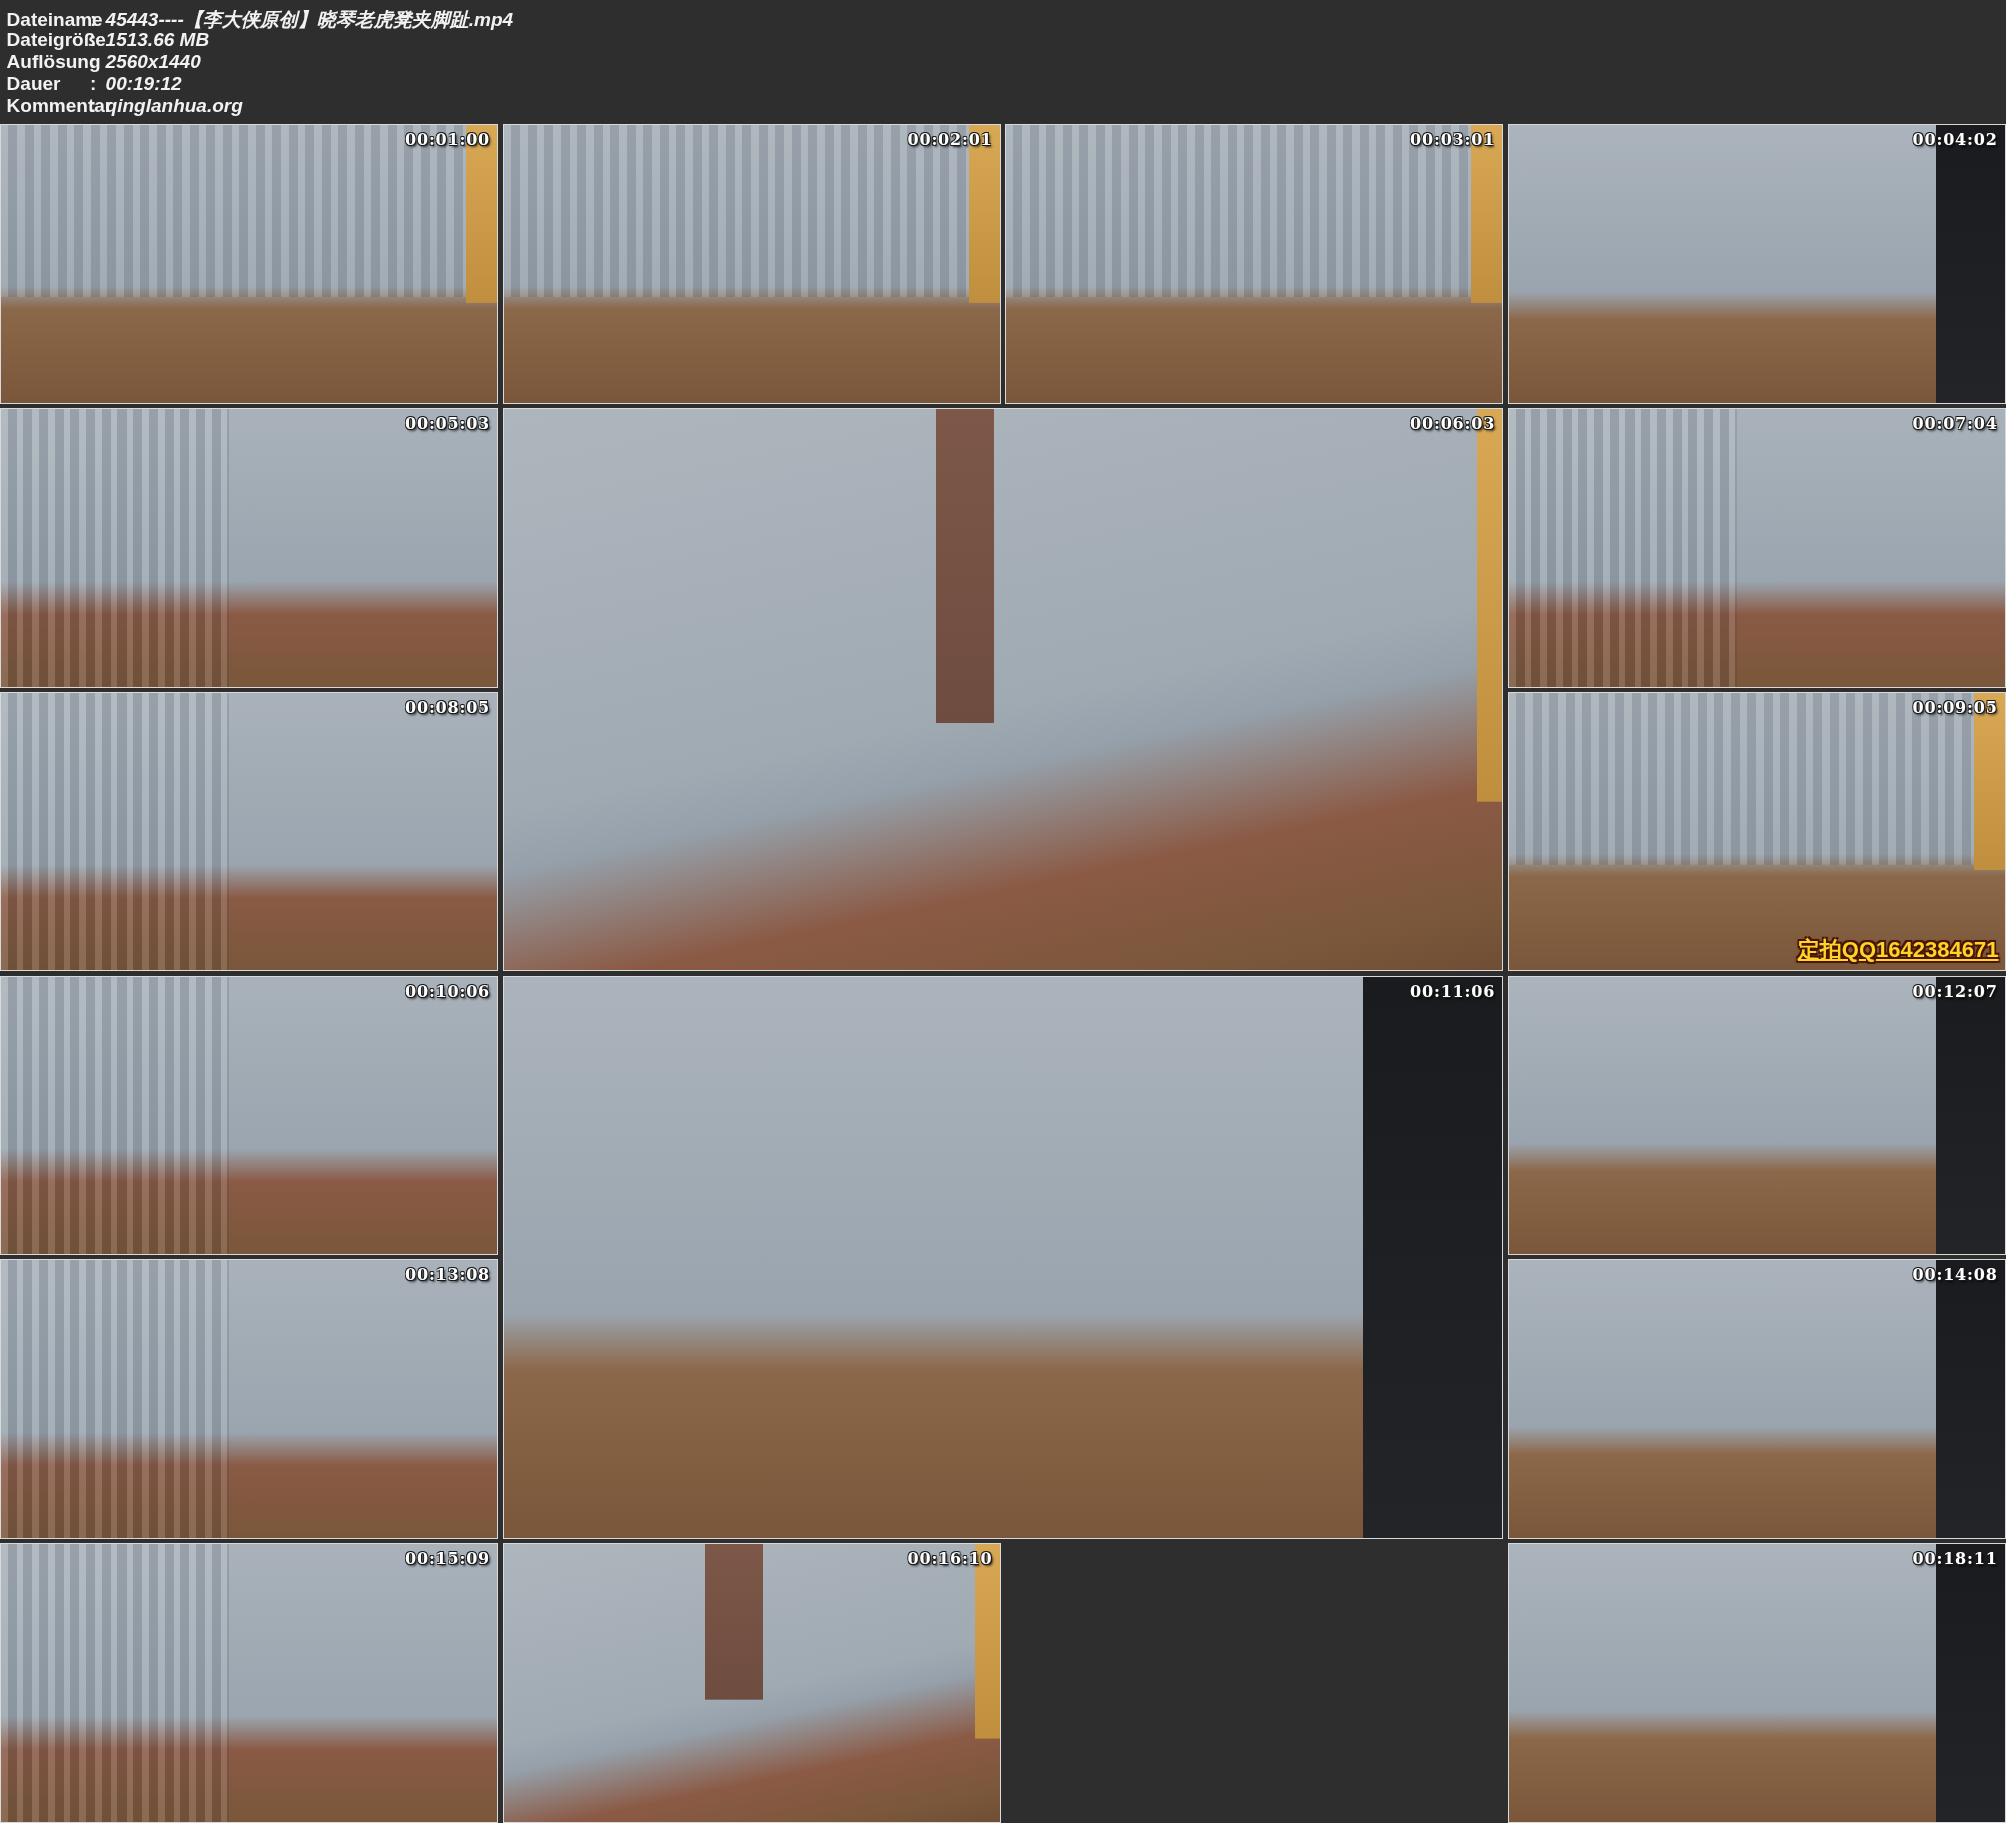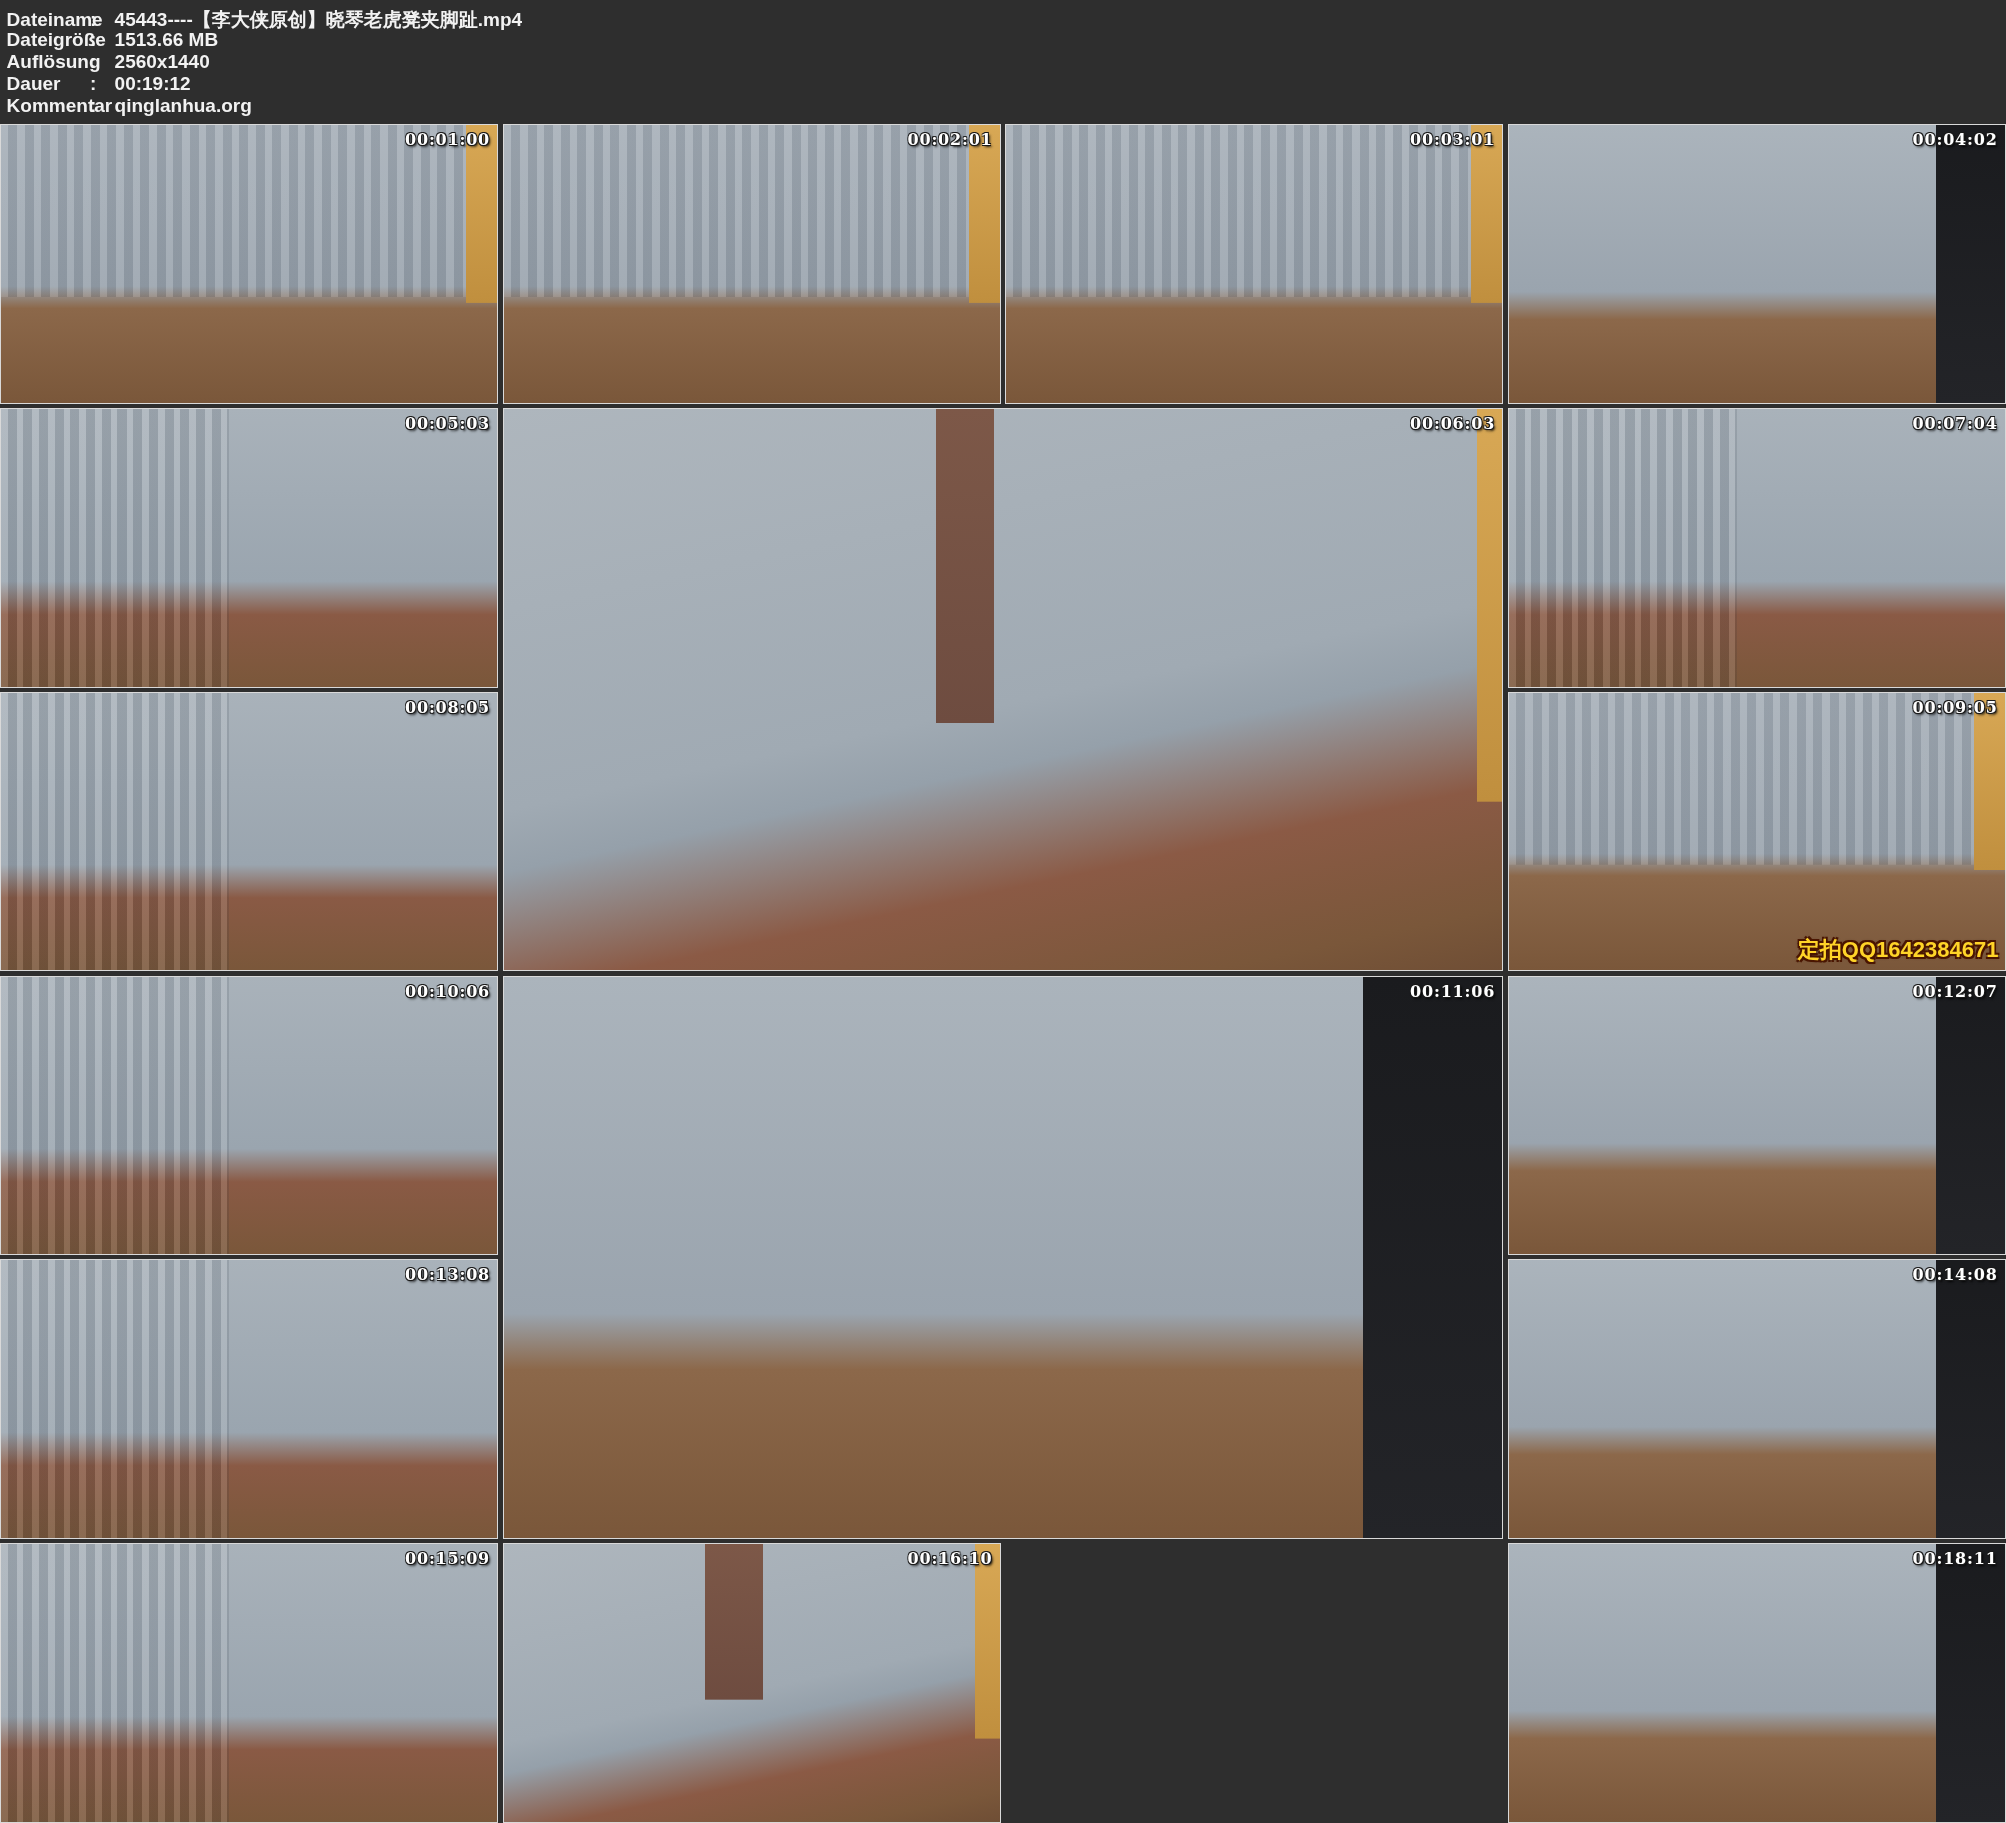--- a/index.html
+++ b/index.html
@@ -25,7 +25,7 @@
   }
   .meta-label { display:inline-block; width:79px; }
   .meta-colon { display:inline-block; width:15px; text-align:center; }
-  .meta-value { margin-left:14px; }
+  .meta-value { margin-left:5px;font-style:italic; }
   
   .grid {
     width:2006px; height:1699px;

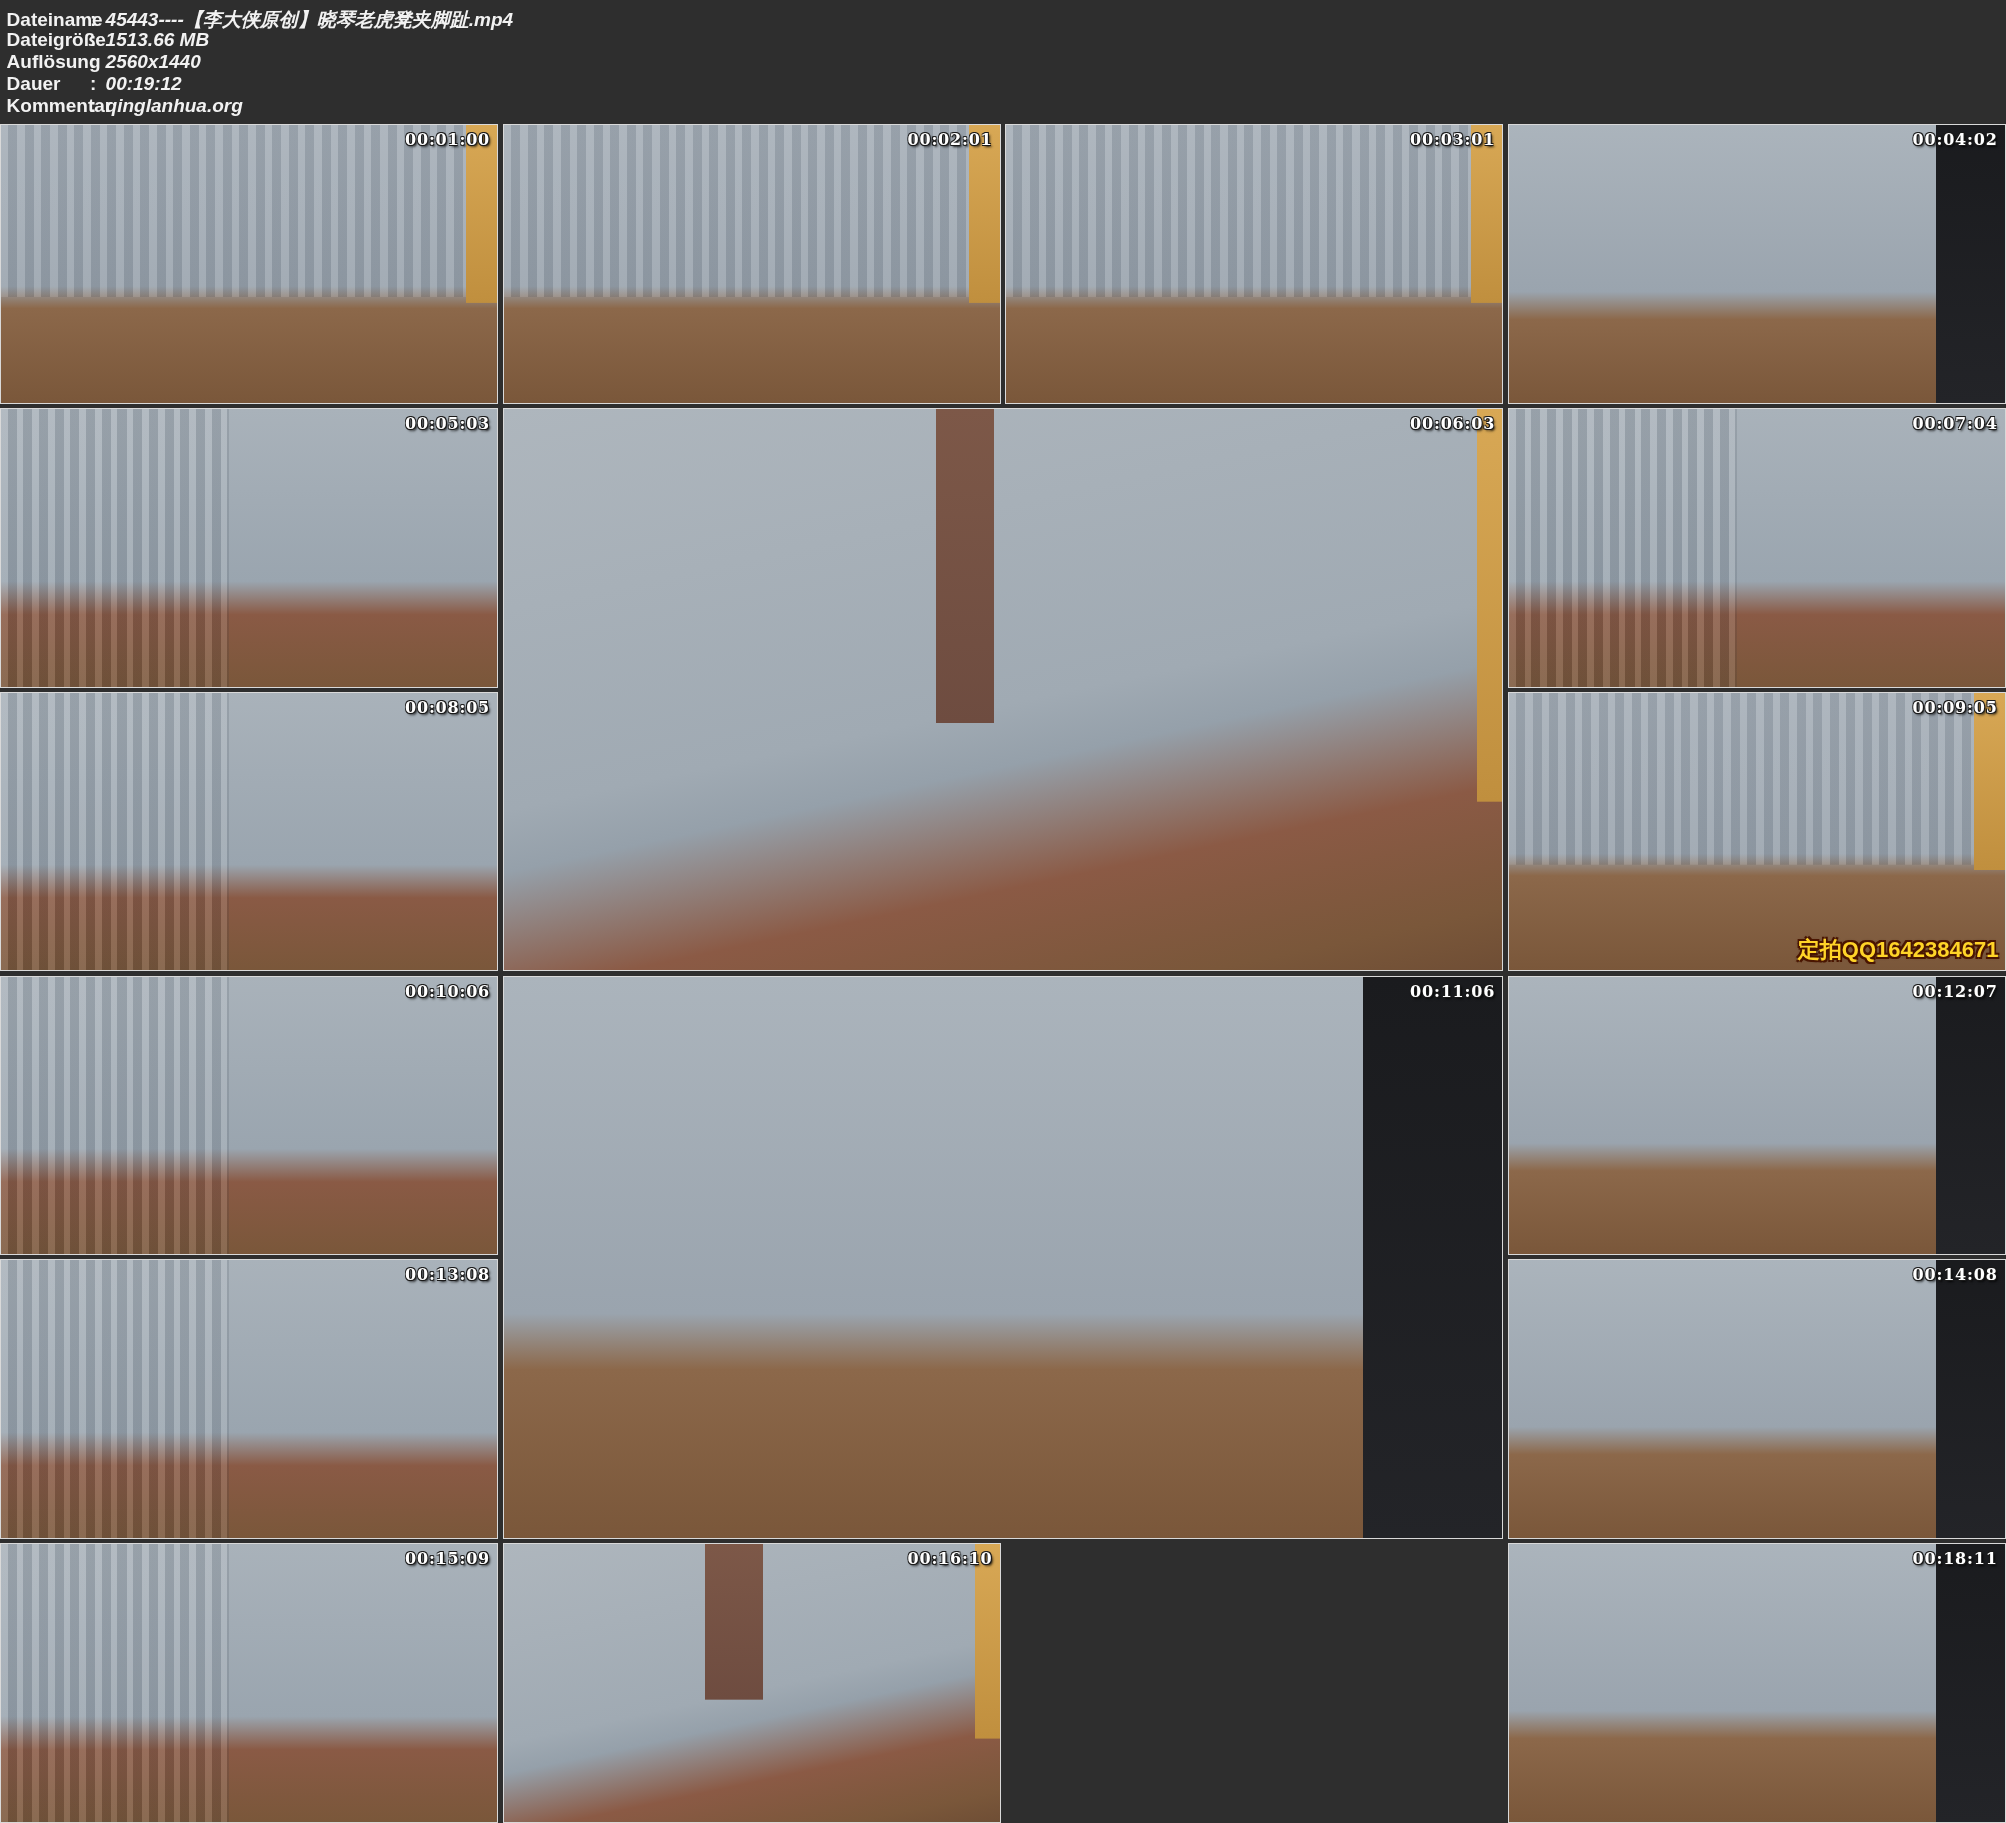--- a/index.html
+++ b/index.html
@@ -106,6 +106,7 @@
       -1.7px -1.7px 0 #4a1500, 1.7px -1.7px 0 #4a1500,
       -1.7px  1.7px 0 #4a1500, 1.7px  1.7px 0 #4a1500,
        0 0 3.3px rgba(0,0,0,.8);
+    text-decoration: underline;
   }
 </style>
 </head>

